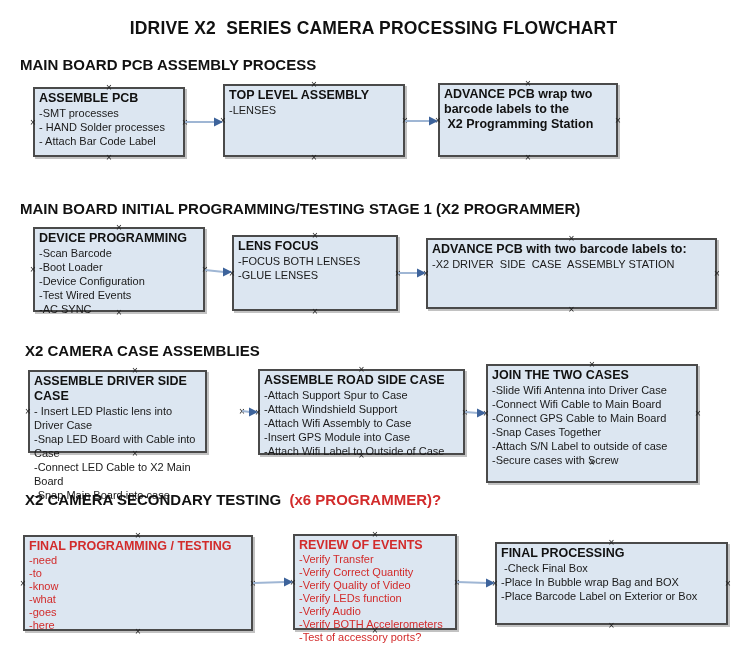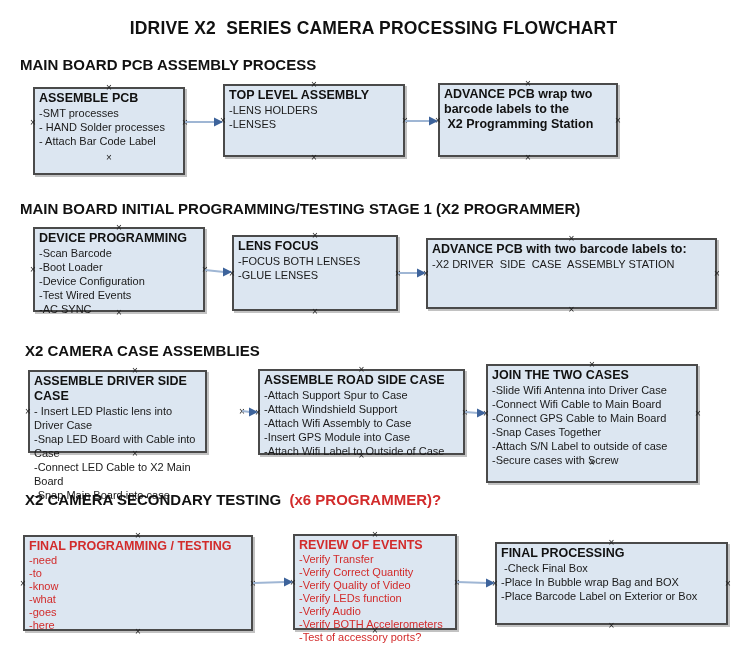--- a/index.html
+++ b/index.html
@@ -49,7 +49,7 @@
   <div class="chart-title">IDRIVE X2  SERIES CAMERA PROCESSING FLOWCHART</div>
   <div id="nodes">
       <div class="section-heading" style="left: 20px; top: 56px;"><span class="part-black">MAIN BOARD PCB ASSEMBLY PROCESS</span></div>
-      <div class="flow-box" style="left: 33px; top: 87px; width: 152px; height: 88px;">
+      <div class="flow-box" style="left: 33px; top: 87px; width: 152px; height: 70px;">
         <div class="box-title">ASSEMBLE PCB</div>
         <div class="box-item">-SMT processes</div>
         <div class="box-item">- HAND Solder processes</div>

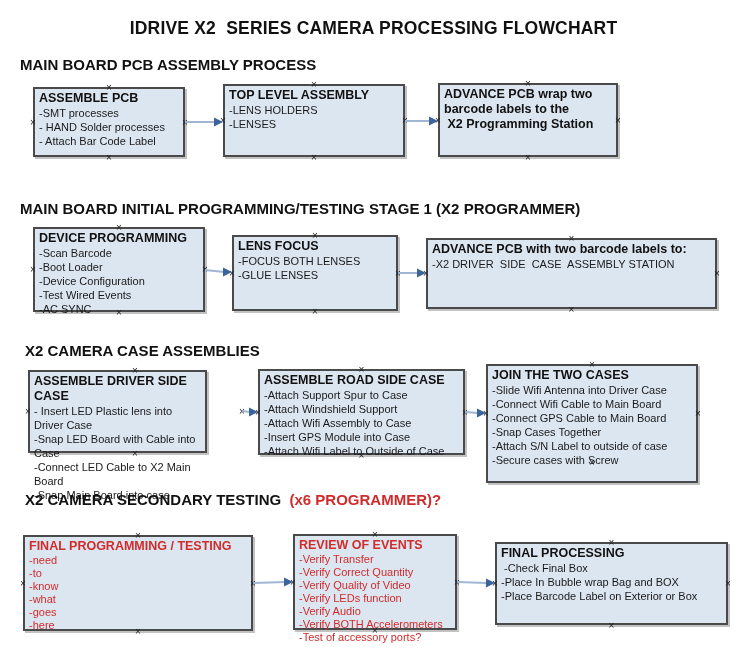--- a/index.html
+++ b/index.html
@@ -57,7 +57,6 @@
       </div>
       <div class="flow-box" style="left: 223px; top: 84px; width: 182px; height: 73px;">
         <div class="box-title">TOP LEVEL ASSEMBLY</div>
-        <div class="box-item">-LENS HOLDERS</div>
         <div class="box-item">-LENSES</div>
       </div>
       <div class="flow-box" style="left: 438px; top: 83px; width: 180px; height: 74px;">

